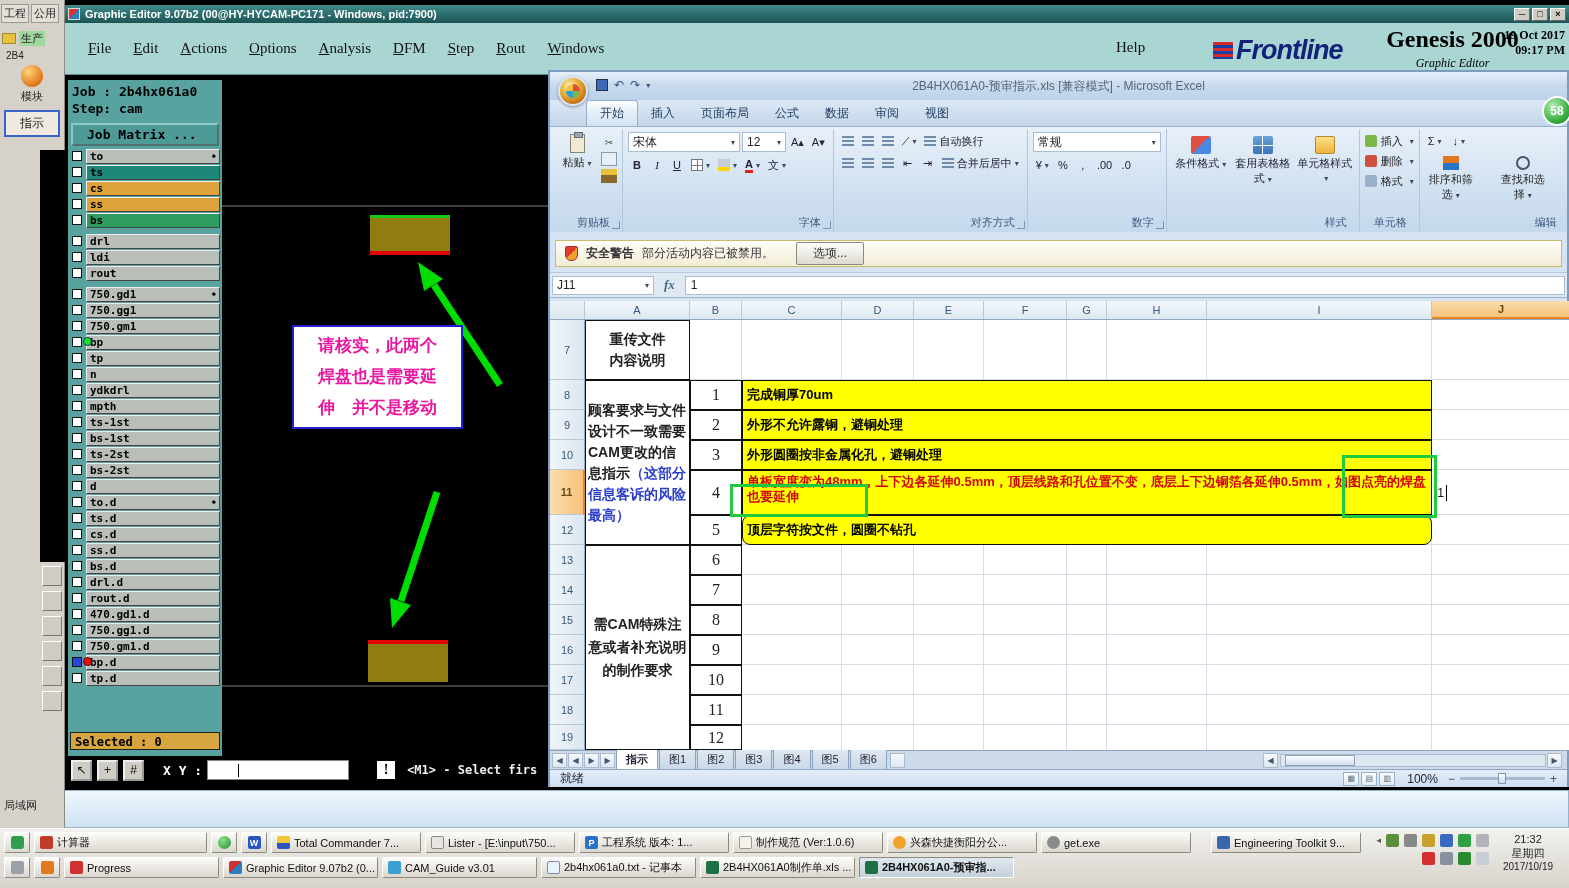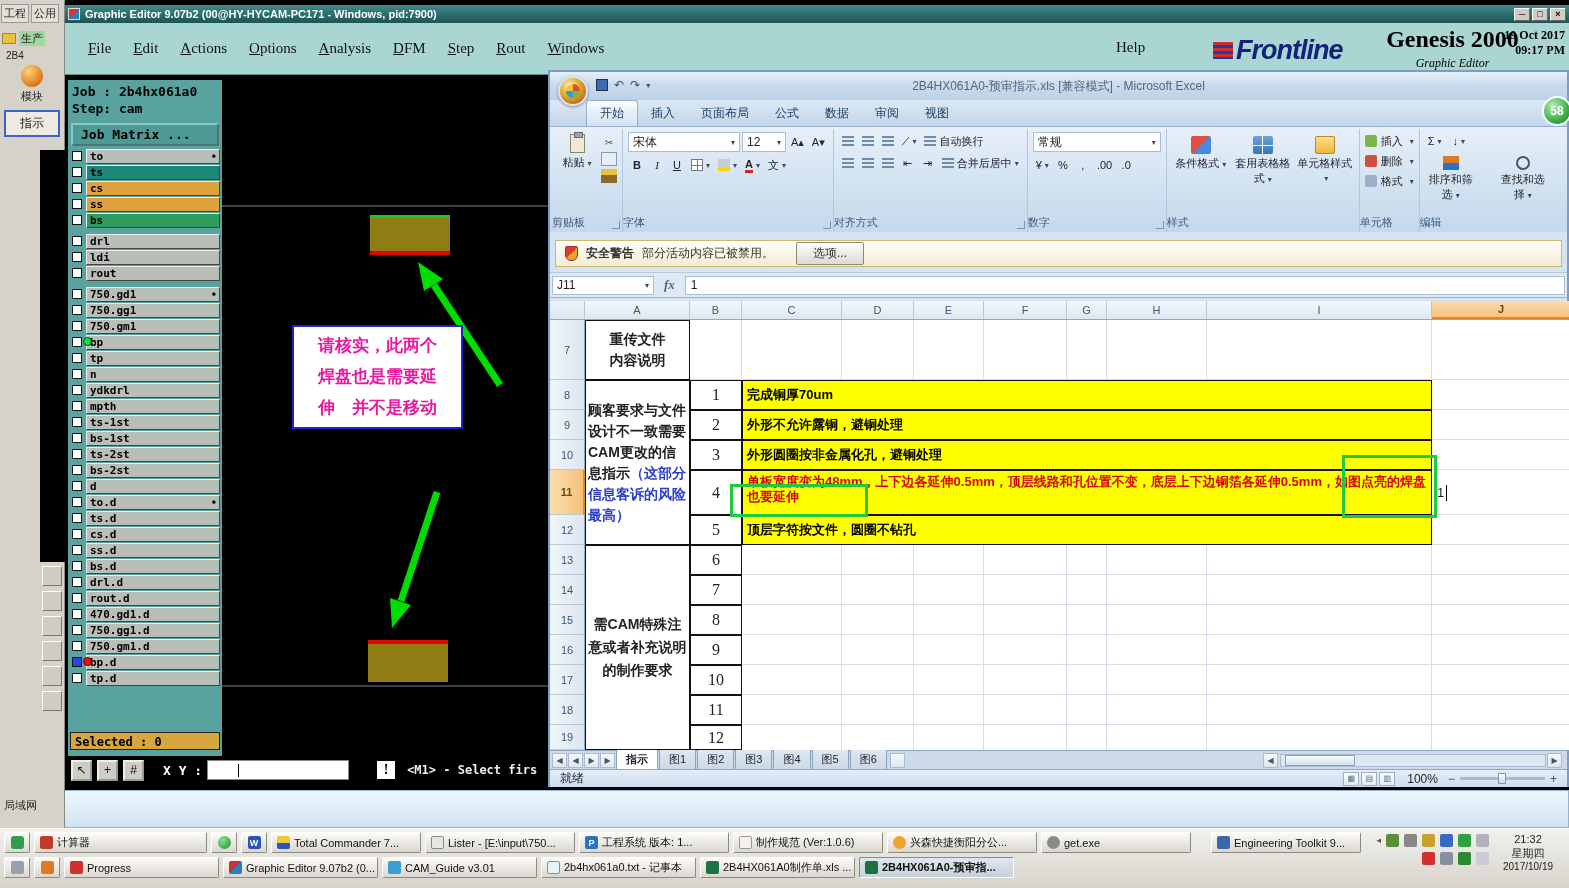--- a/index.html
+++ b/index.html
@@ -53,7 +53,7 @@
 
 .ge-side{position:absolute;left:3px;top:5px;width:154px;height:676px;background:#58a3a0;padding:3px 2px;font-family:"DejaVu Sans Mono",monospace;z-index:2}
 .ge-job,.ge-step{font-weight:bold;font-size:13px;color:#000;padding:1px 2px;white-space:nowrap}
-.ge-matrix{display:block;margin:6px 1px 2px;width:148px;text-align:left;background:#4e9a97;border:2px outset #8cc8c5;font:bold 13px "DejaVu Sans Mono",monospace;padding:2px 8px;color:#000}
+.ge-matrix{display:block;margin:6px 1px 2px;width:148px;text-align:left;background:#4e9a97;border:2px outset #8cc8c5;font:bold 13px "DejaVu Sans Mono",monospace;padding:2px 14px;color:#000}
 .layer-list{}
 .layer-row{display:flex;align-items:center;height:16px;padding-left:2px;position:relative}
 .layer-row.gap-after{margin-bottom:5px}

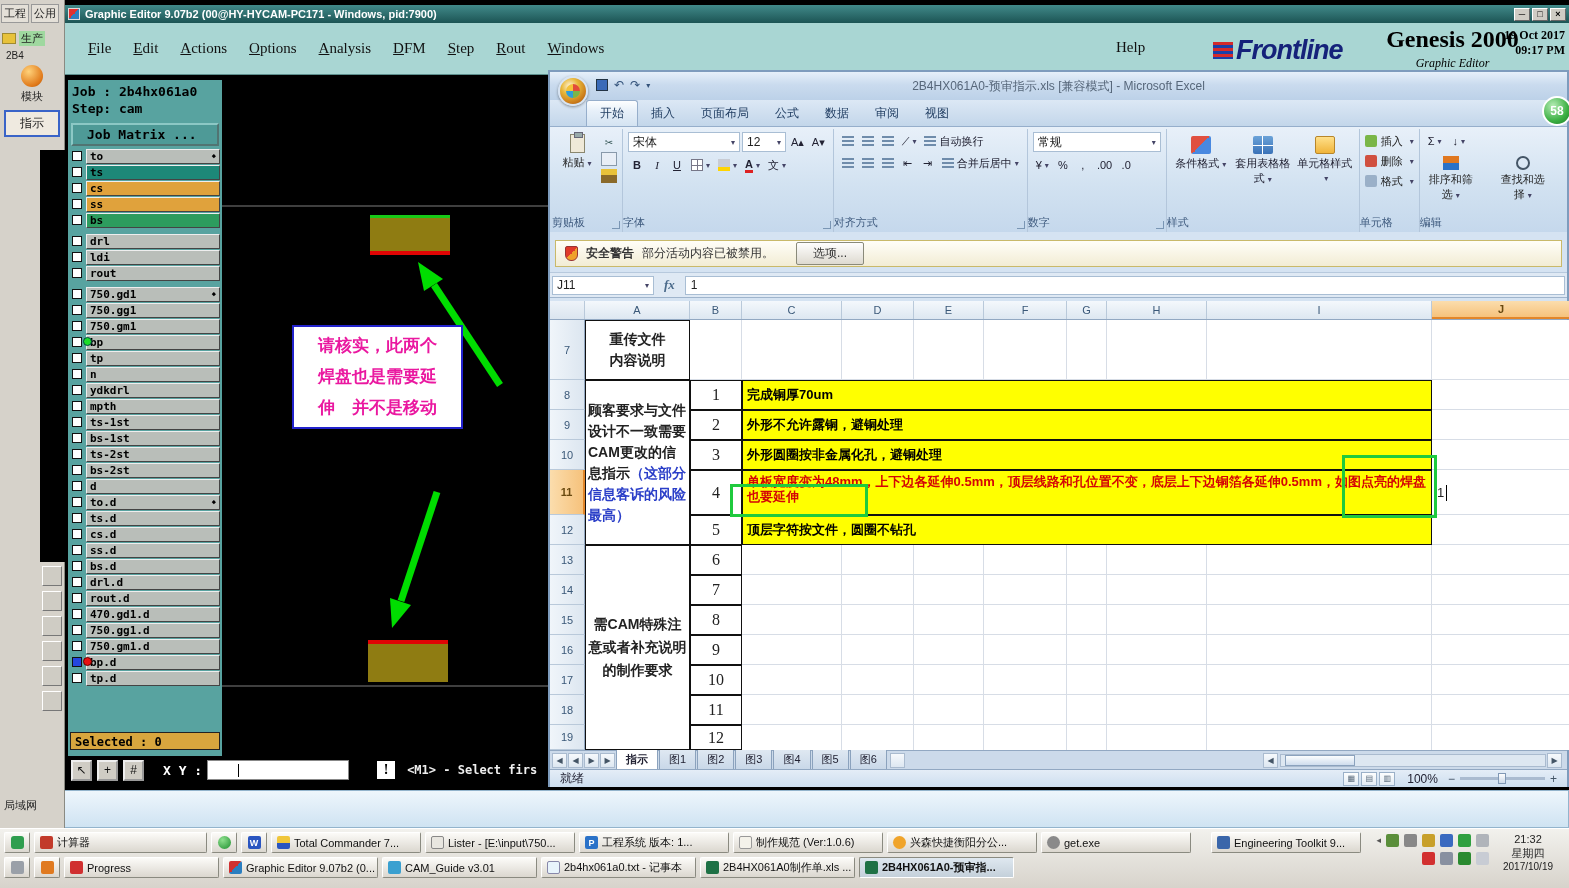--- a/index.html
+++ b/index.html
@@ -91,7 +91,7 @@
 .xl-tab.active{background:linear-gradient(#fdfeff,#e7f0f9 40%,#d4e3f2);border:1px solid #96aecb;border-bottom:none;border-radius:3px 3px 0 0}
 .xl-ribbon{position:absolute;left:0;top:55px;right:0;height:105px;background:linear-gradient(#e8f0f9,#d2e2f1 55%,#c5d8ec);display:flex;align-items:stretch;padding:2px 0 0 2px;overflow:hidden}
 .rgroup{position:relative;border-right:1px solid #b3c6db;padding:3px 5px 16px;flex:0 0 auto}
-.glabel{position:absolute;left:0;right:12px;bottom:2px;text-align:left;font-size:11px;color:#3e5a7e;white-space:nowrap}
+.glabel{position:absolute;left:0;right:12px;bottom:2px;text-align:right;font-size:11px;color:#3e5a7e;white-space:nowrap}
 .launcher{position:absolute;right:2px;bottom:3px;width:8px;height:8px;border:1px solid #7a96b4;border-top:none;border-left:none}
 .gbody{display:flex;gap:4px}
 .gbody.col{flex-direction:column;gap:4px}

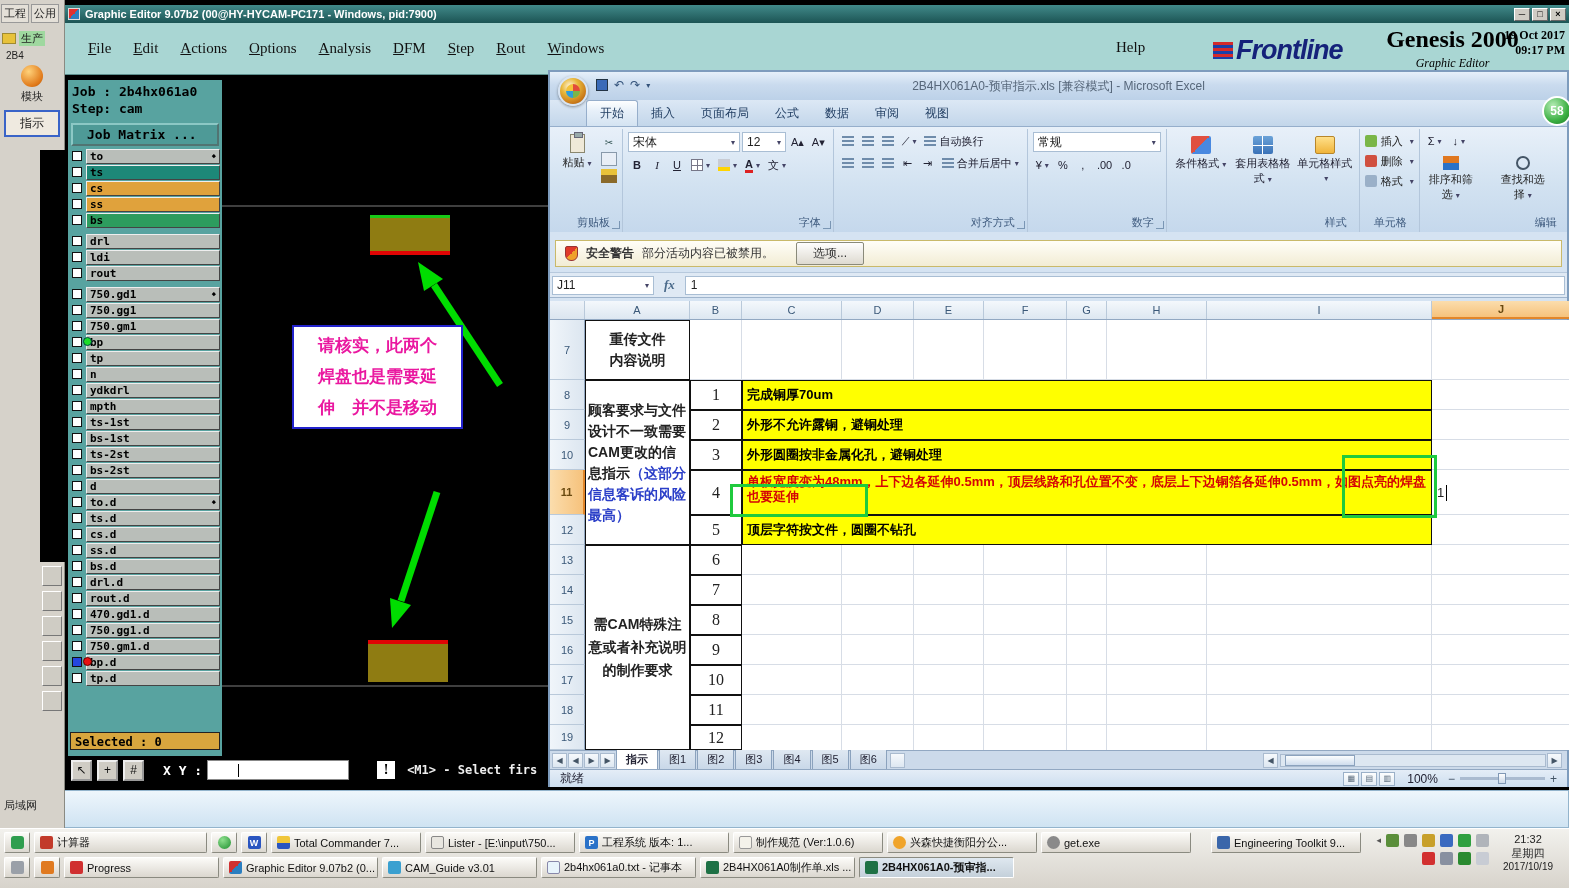--- a/index.html
+++ b/index.html
@@ -803,7 +803,7 @@
         <div class="xcell num-cell" style="left: 140px; top: 150px; width: 52px; height: 45px;">4</div>
         <div class="xcell strip-cell red" style="left: 192px; top: 150px; width: 690px; height: 45px;">单板宽度变为48mm，上下边各延伸0.5mm，顶层线路和孔位置不变，底层上下边铜箔各延伸0.5mm，如图点亮的焊盘也要延伸</div>
         <div class="xcell num-cell" style="left: 140px; top: 195px; width: 52px; height: 30px;">5</div>
-        <div class="xcell strip-cell" style="left: 192px; top: 195px; width: 690px; height: 30px;">顶层字符按文件，圆圈不钻孔</div>
+        <div class="xcell strip-cell" style="left: 192px; top: 195px; width: 690px; height: 30px; border-radius: 8px;">顶层字符按文件，圆圈不钻孔</div>
         <div class="xcell num-cell" style="left: 140px; top: 225px; width: 52px; height: 30px;">6</div>
         <div class="xcell num-cell" style="left: 140px; top: 255px; width: 52px; height: 30px;">7</div>
         <div class="xcell num-cell" style="left: 140px; top: 285px; width: 52px; height: 30px;">8</div>

